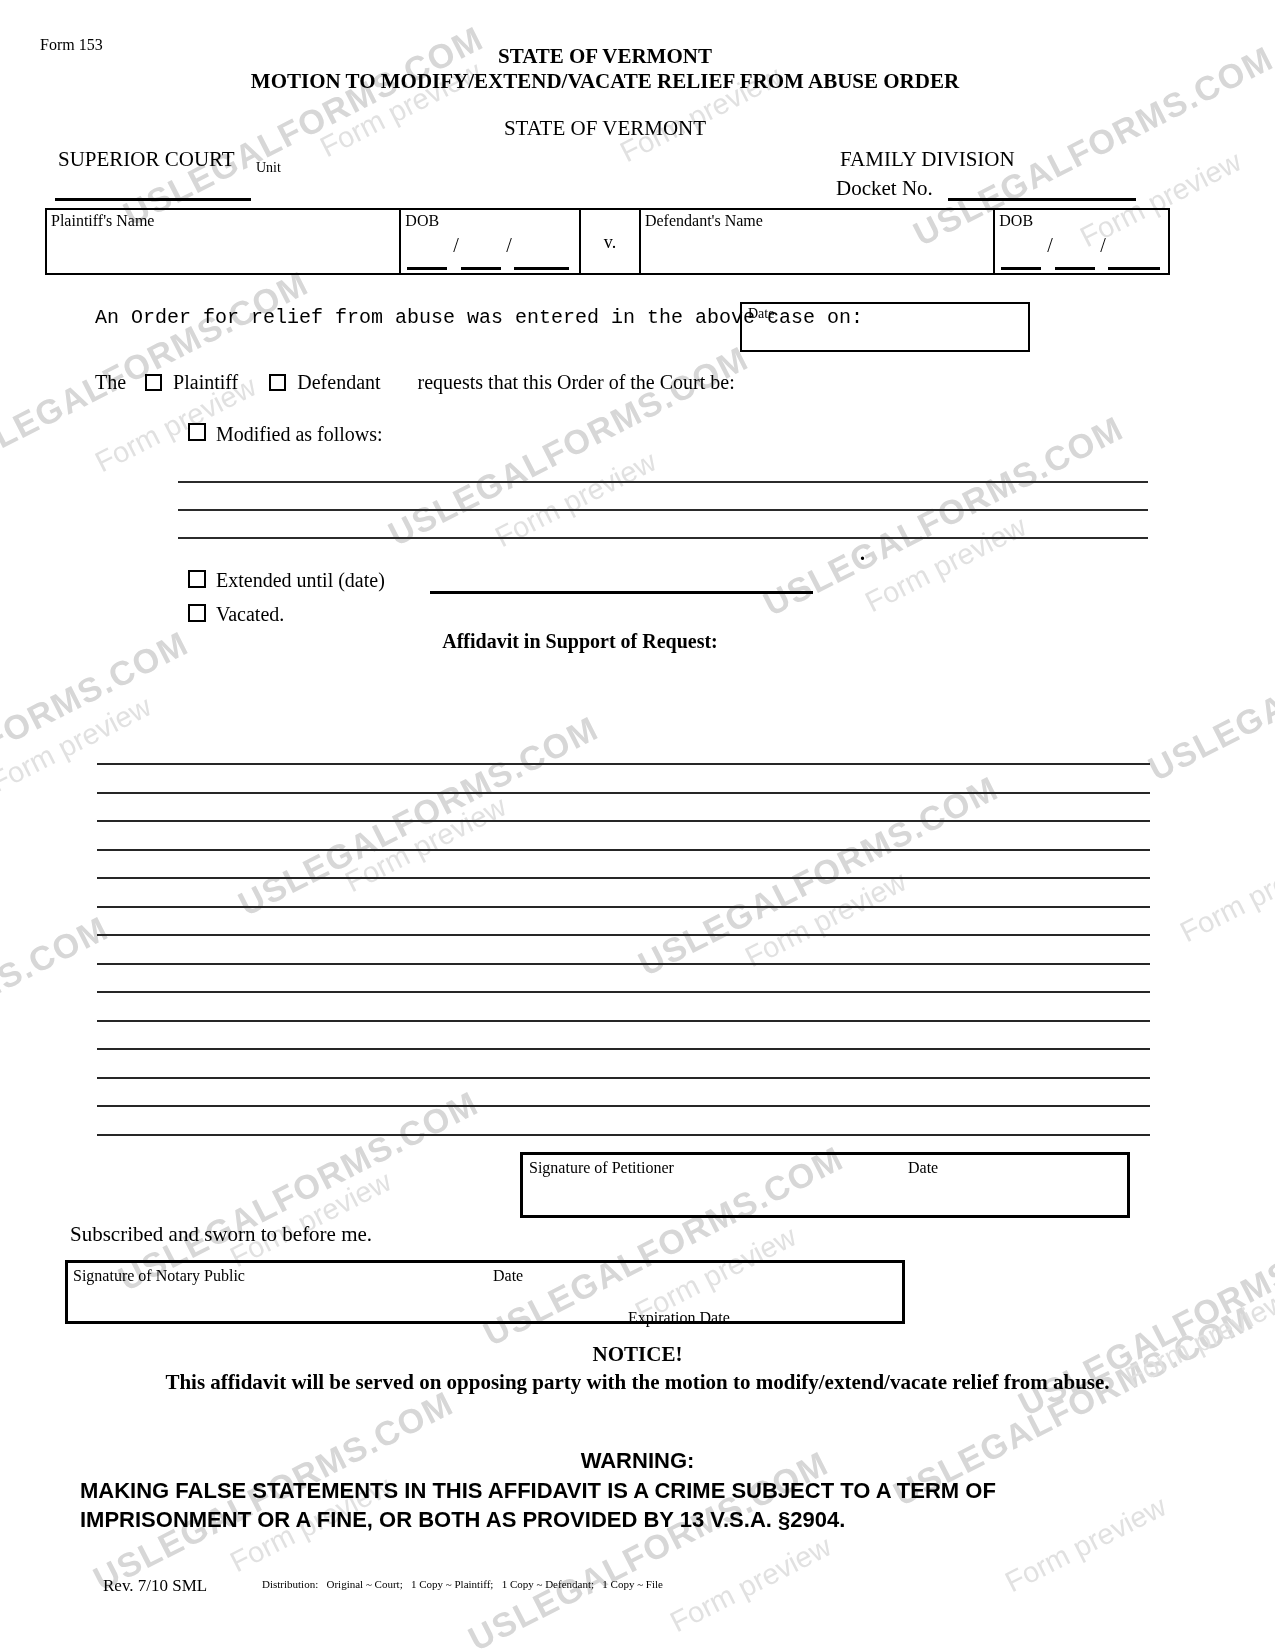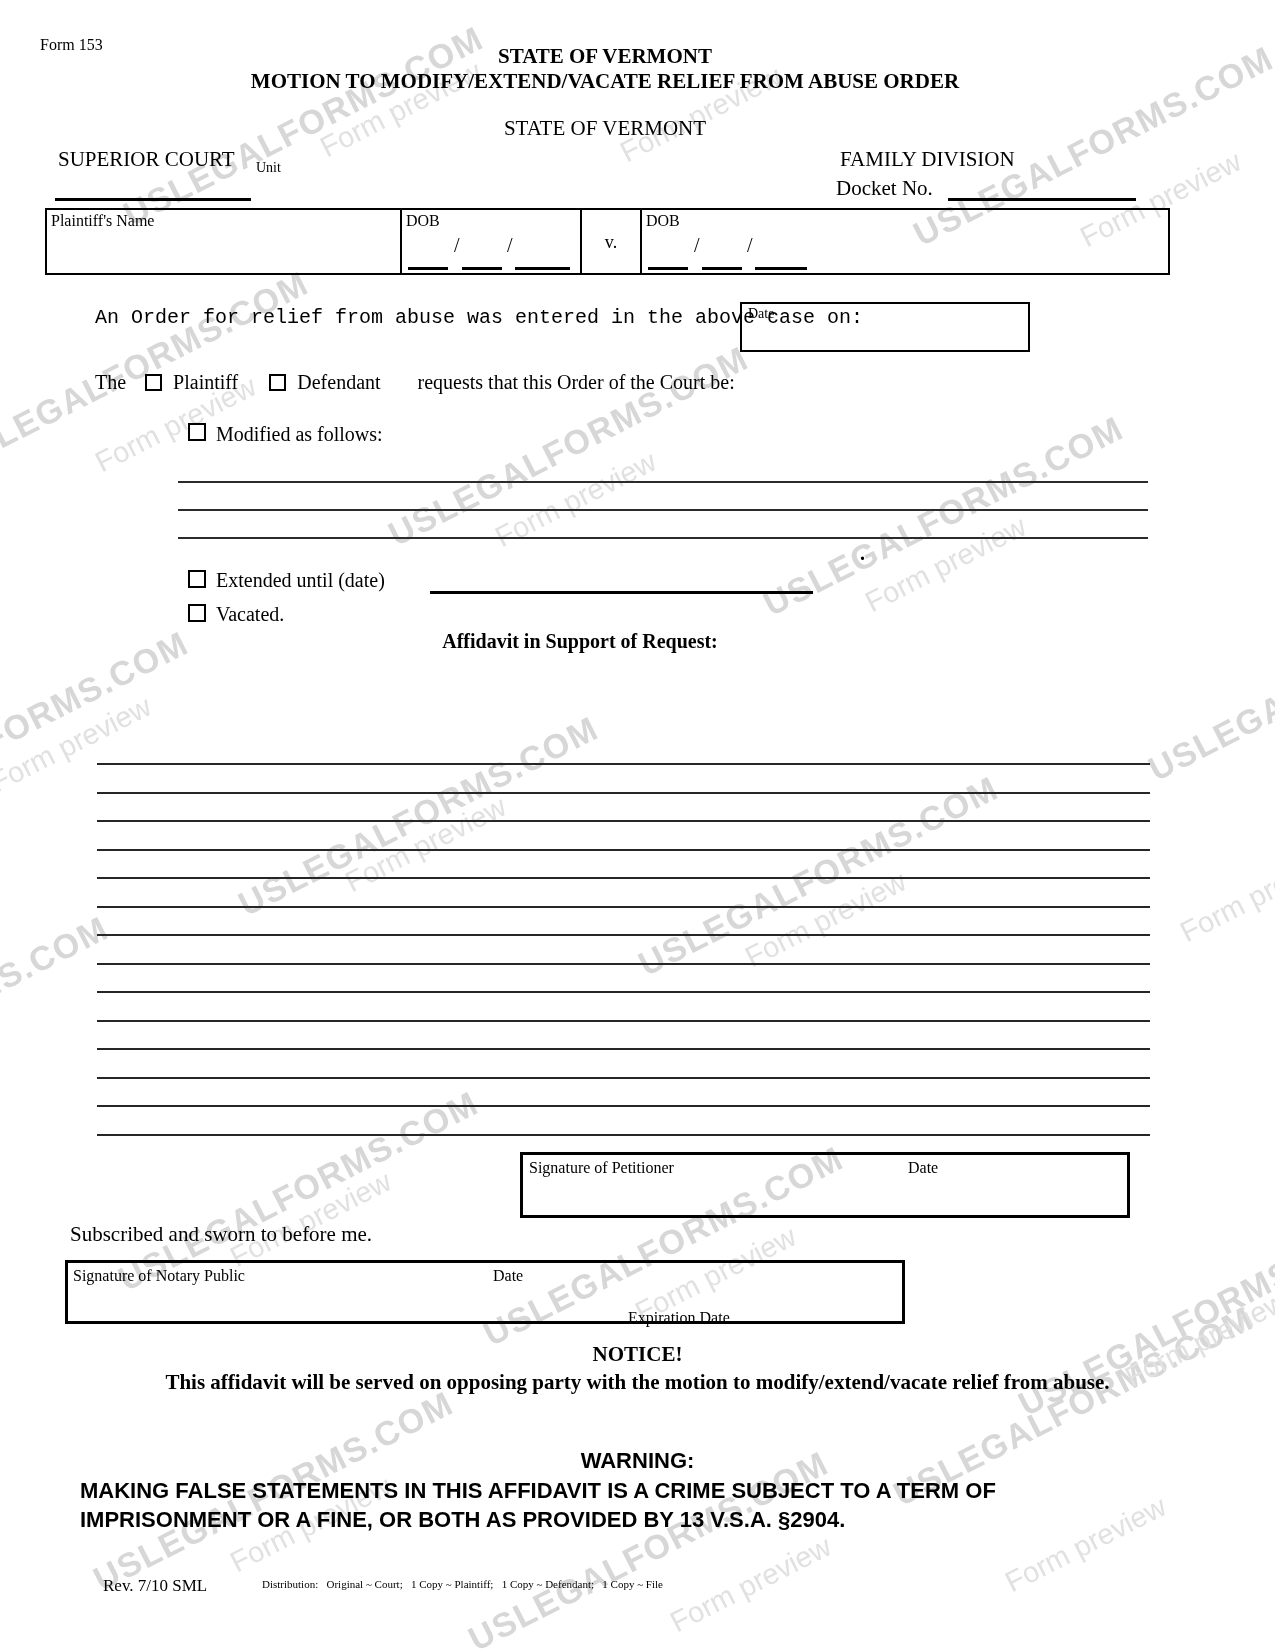--- a/index.html
+++ b/index.html
@@ -119,6 +119,9 @@
       <div class="cell c-v">
         <span>v.</span>
       </div>
+      <div class="cell c-dname">
+        <span class="cell-label">Defendant's Name</span>
+      </div>
       <div class="cell c-dob2">
         <span class="cell-label">DOB</span>
         <span class="dob-slash" style="left:52px;">/</span>

